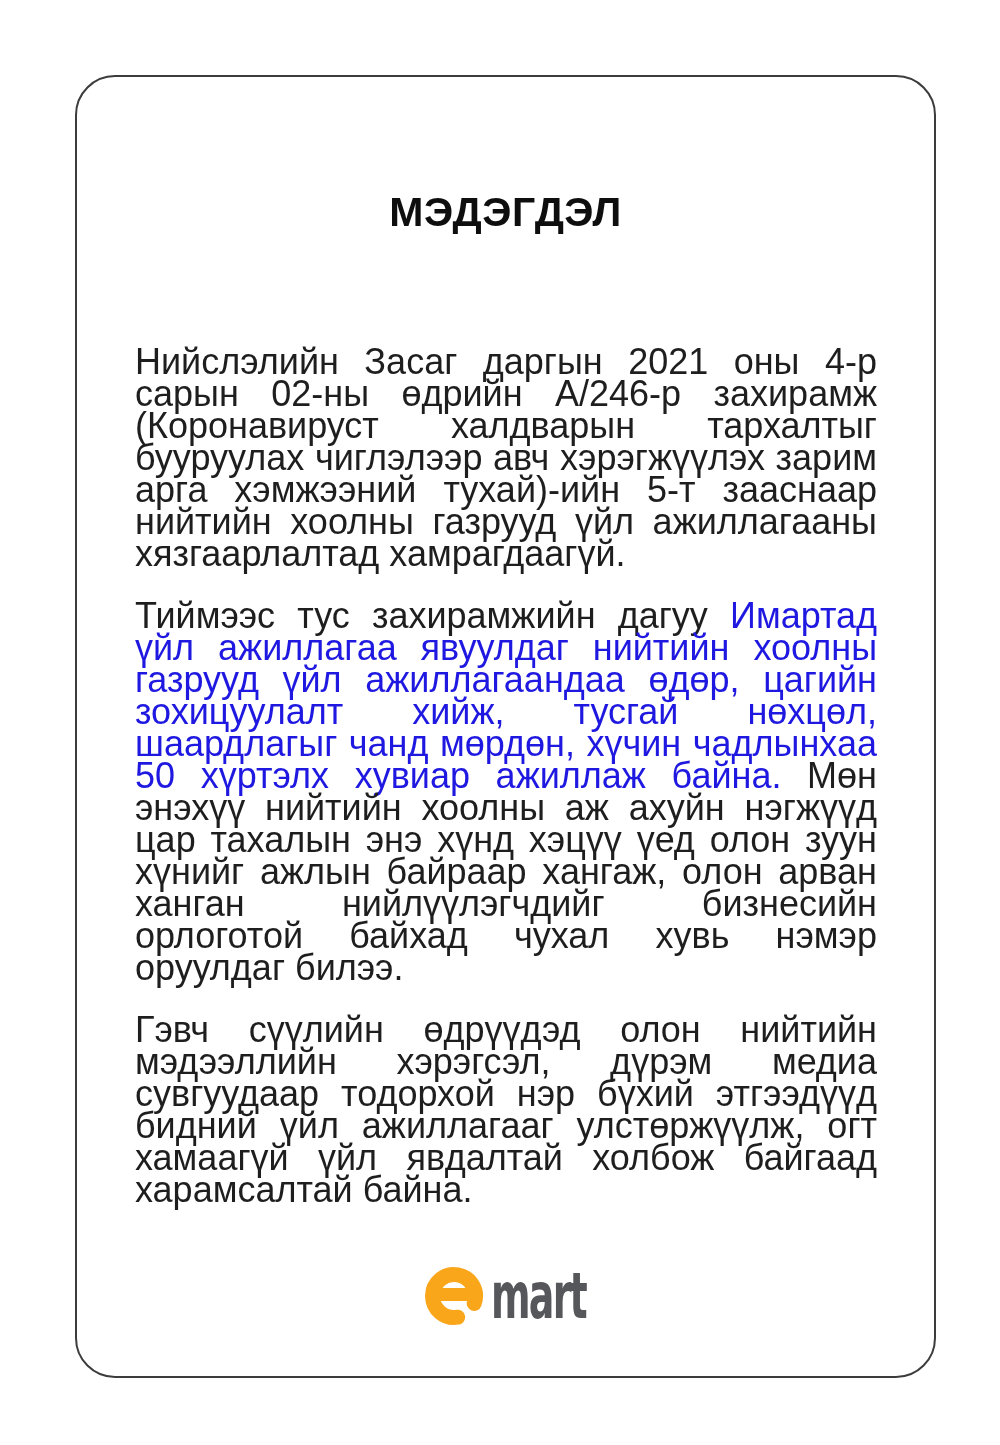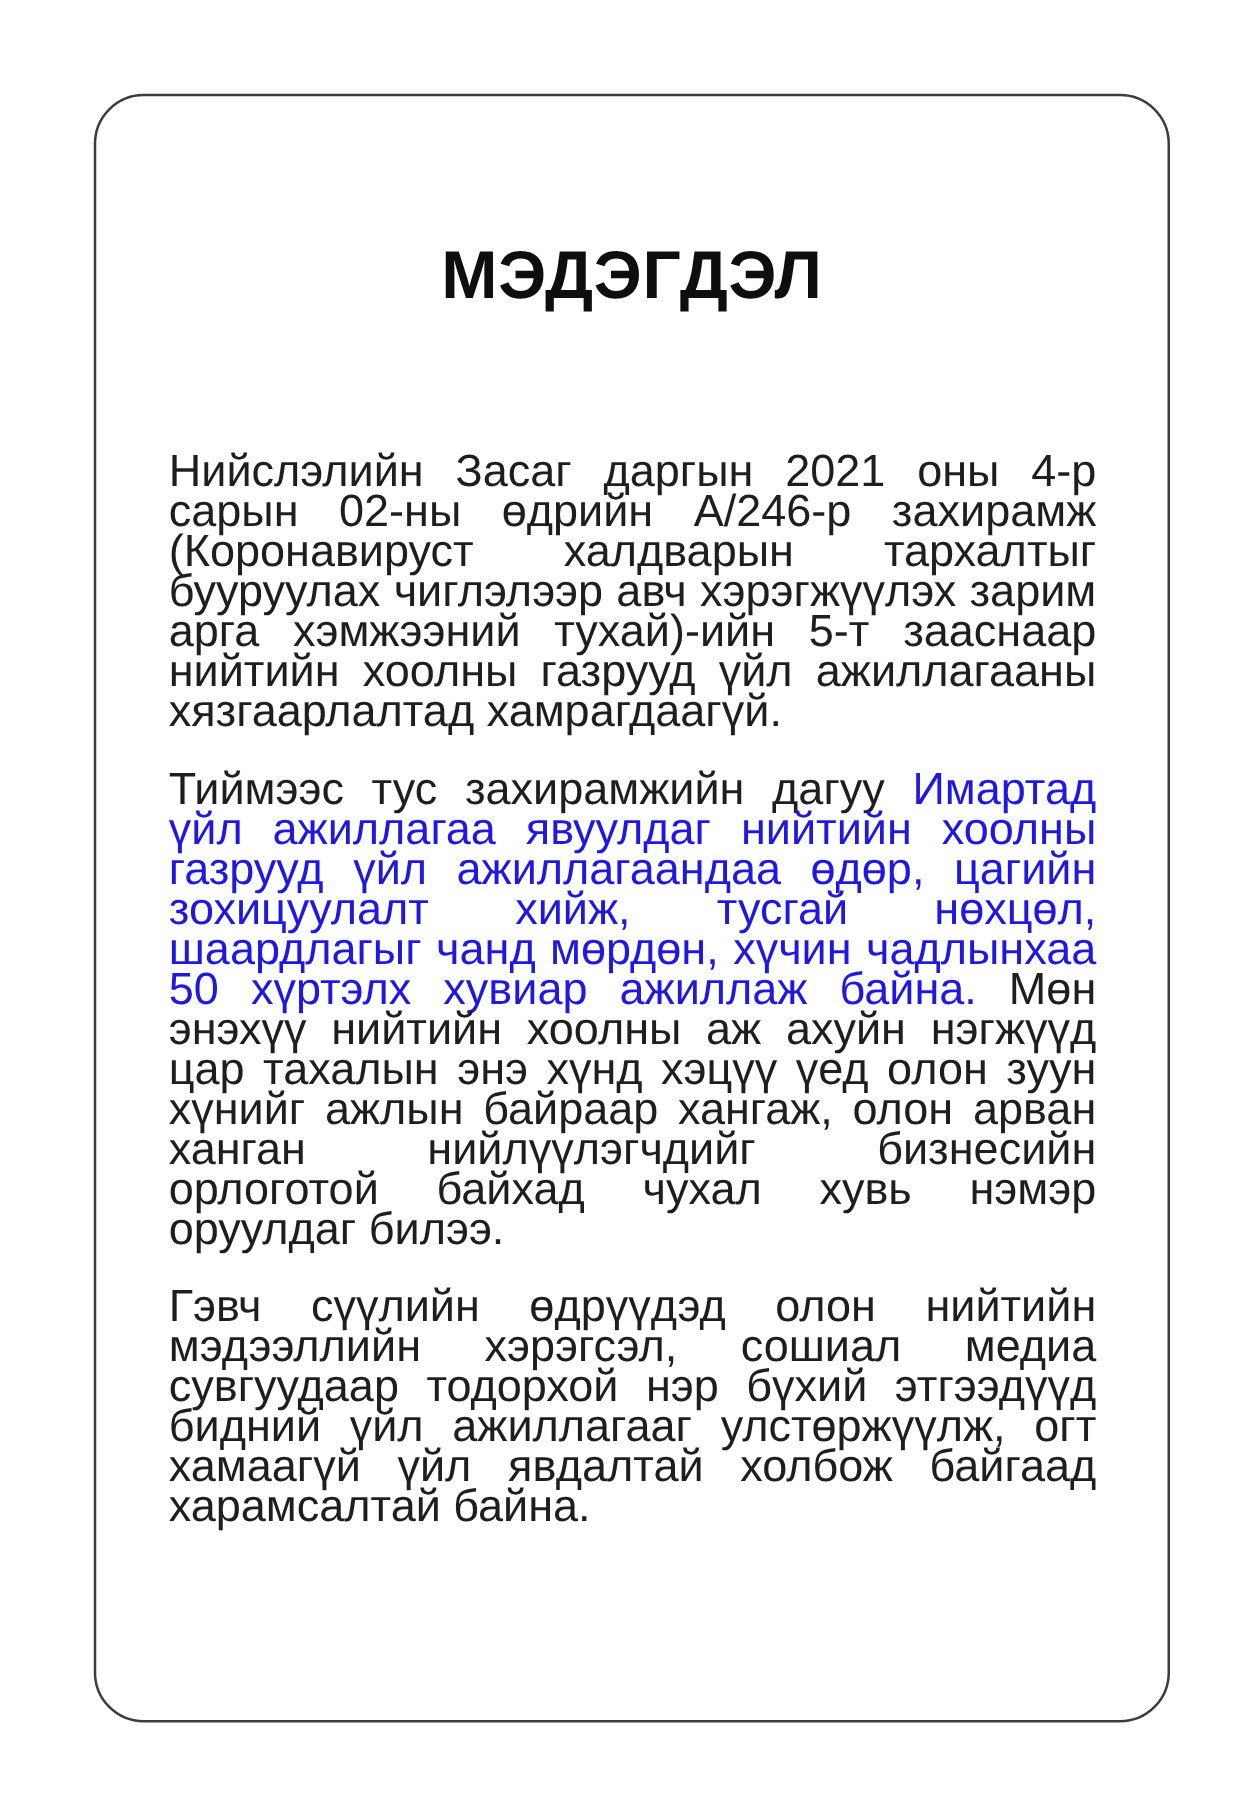--- a/index.html
+++ b/index.html
@@ -24,7 +24,7 @@
   .title {
     margin-top: 112px;
     text-align: center;
-    font-size: 54px;
+    font-size: 41px;
     font-weight: bold;
     letter-spacing: 0.5px;
     color: #0e0e0e;

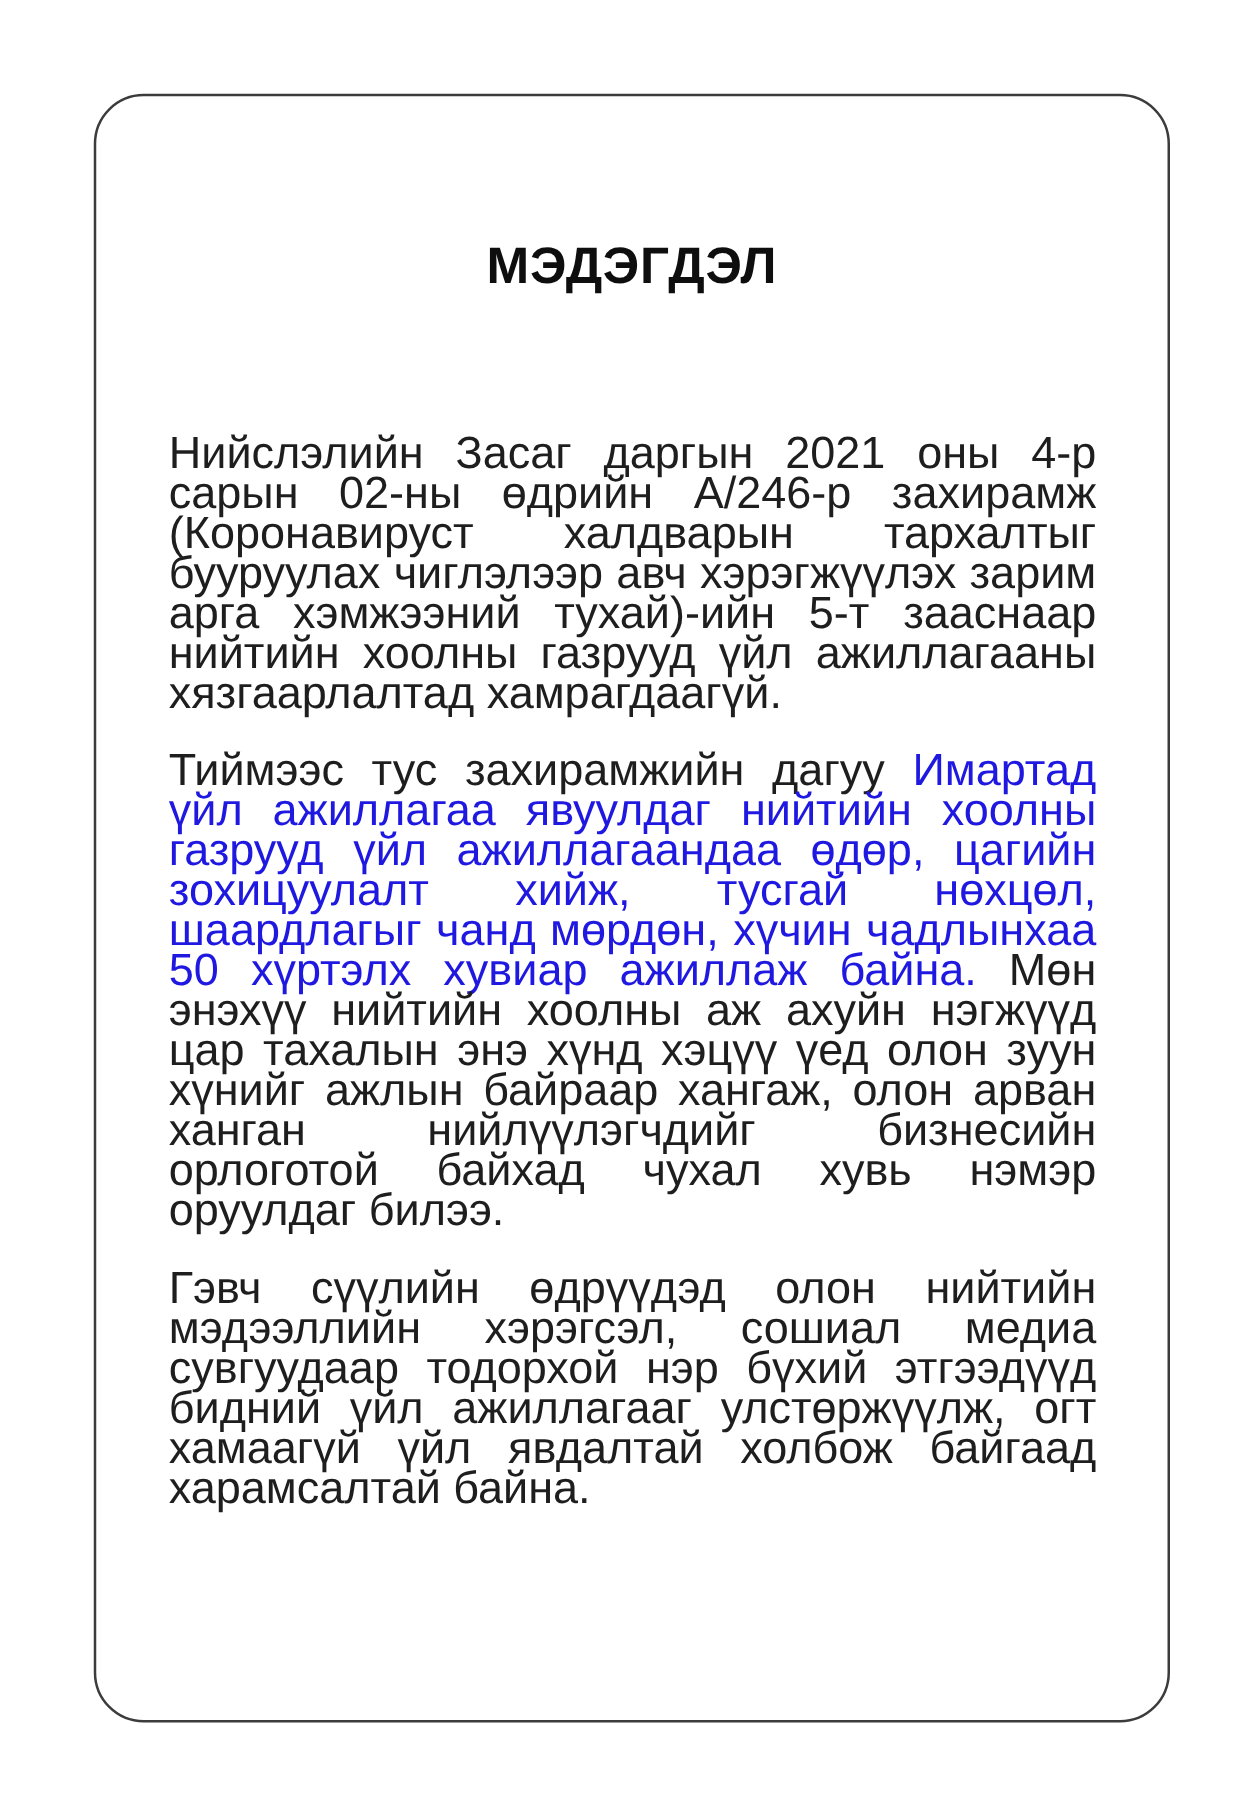--- a/index.html
+++ b/index.html
@@ -74,7 +74,7 @@
 
     <p><span>Тиймээс тус захирамжийн дагуу </span><span class="hl">Имартад үйл ажиллагаа явуулдаг нийтийн хоолны газрууд үйл ажиллагаандаа өдөр, цагийн зохицуулалт хийж, тусгай нөхцөл, шаардлагыг чанд мөрдөн, хүчин чадлынхаа 50 хүртэлх хувиар ажиллаж байна.</span><span> Мөн энэхүү нийтийн хоолны аж ахуйн нэгжүүд цар тахалын энэ хүнд хэцүү үед олон зуун хүнийг ажлын байраар хангаж, олон арван ханган нийлүүлэгчдийг бизнесийн орлоготой байхад чухал хувь нэмэр оруулдаг билээ.</span></p>
 
-    <p>Гэвч сүүлийн өдрүүдэд олон нийтийн мэдээллийн хэрэгсэл, сошиал медиа сувгуудаар тодорхой нэр бүхий этгээдүүд бидний үйл ажиллагааг улстөржүүлж, огт хамаагүй үйл явдалтай холбож байгаад харамсалтай байна.</p>
+    <p>Гэвч сүүлийн өдрүүдэд олон нийтийн мэдээллийн хэрэгсэл, дүрэм медиа сувгуудаар тодорхой нэр бүхий этгээдүүд бидний үйл ажиллагааг улстөржүүлж, огт хамаагүй үйл явдалтай холбож байгаад харамсалтай байна.</p>
 
 
   </div>

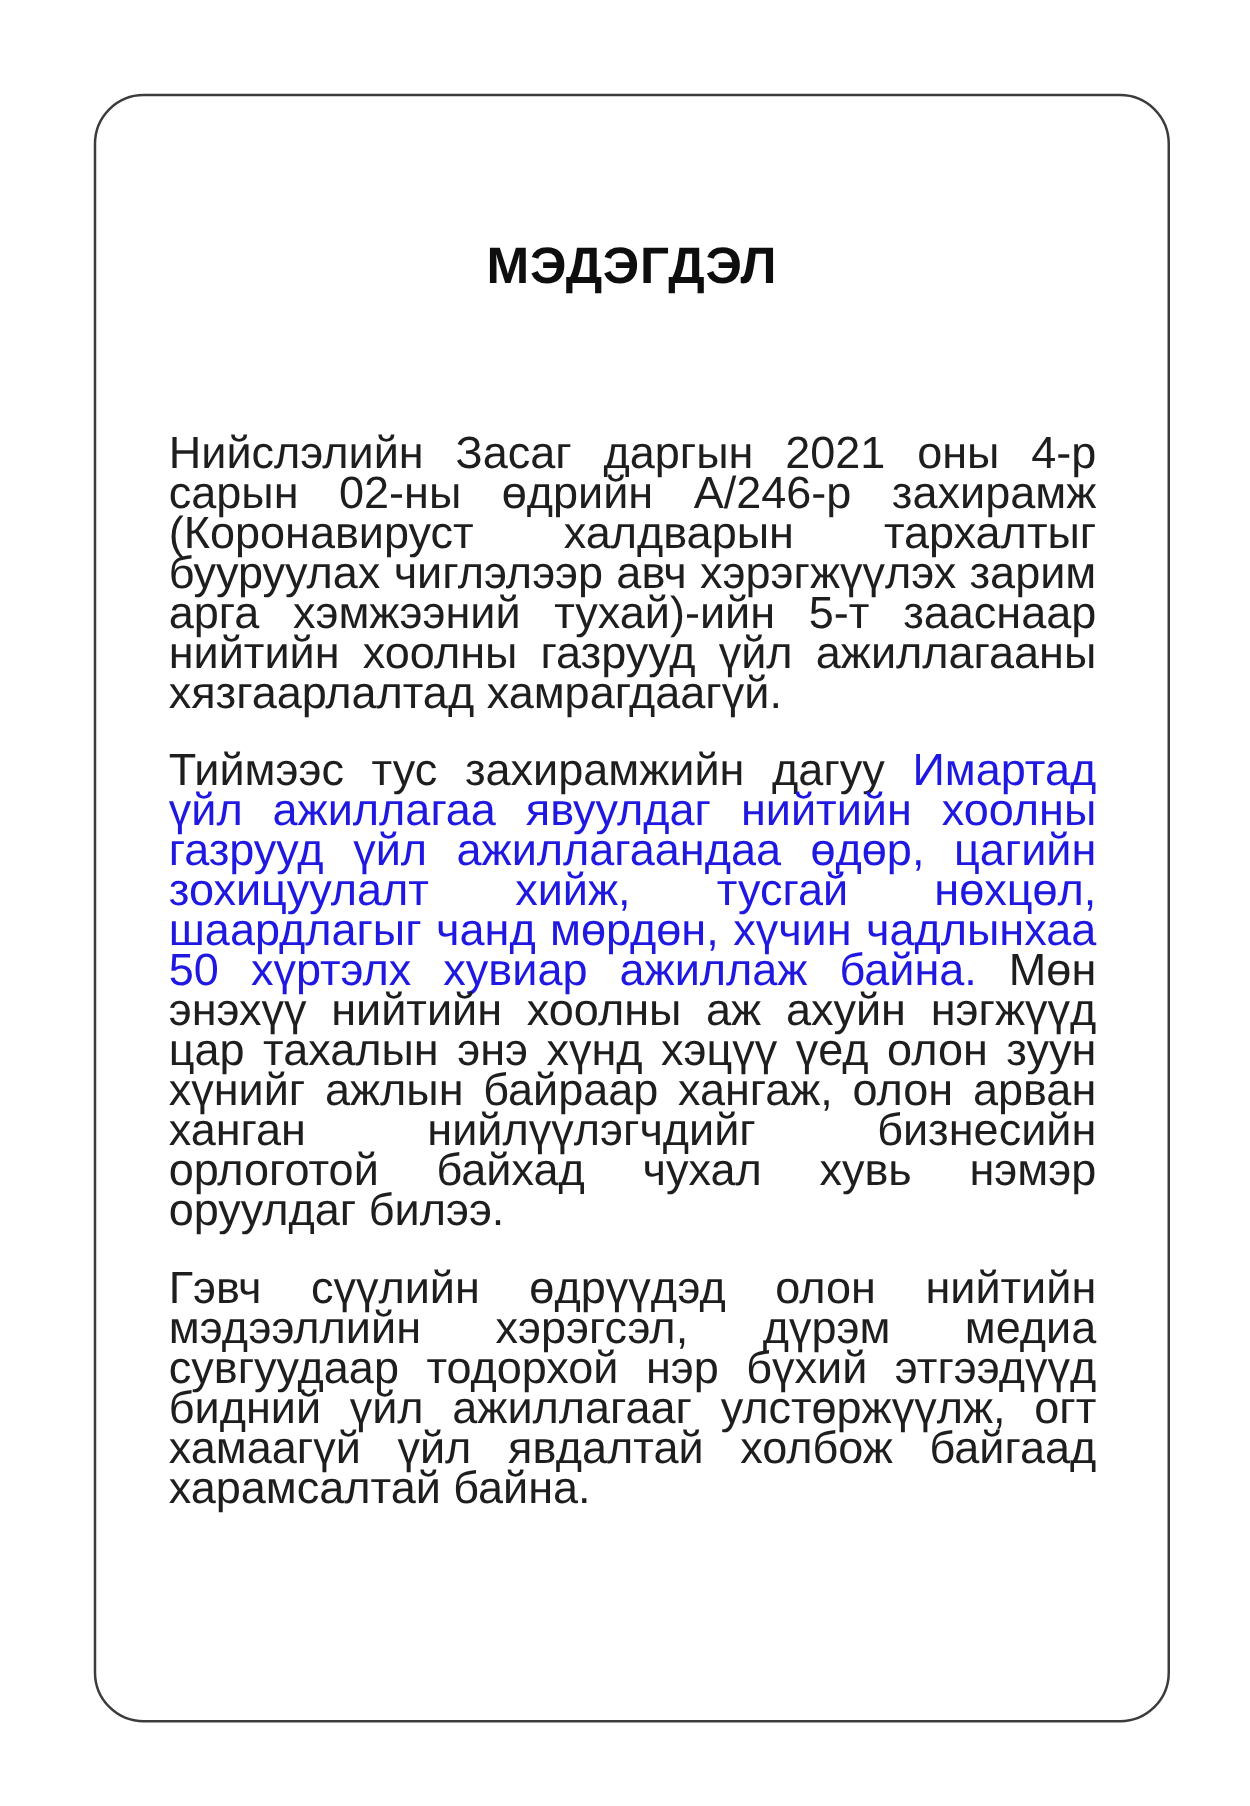--- a/index.html
+++ b/index.html
@@ -79,6 +79,15 @@
 
   </div>
 
+  <div class="logo">
+    <svg width="170" height="72" viewBox="0 0 170 72">
+      <g>
+        <path class="logo-e-arc" d="M 53.2 44.4 A 21.5 21.5 0 1 0 36.7 58.2" stroke-width="15" stroke-linecap="round"></path>
+        <path class="logo-e-bar" d="M 14 35.5 L 51 35.5" stroke-width="13" stroke-linecap="round"></path>
+      </g>
+      <text class="logo-mart-text" x="70" y="59" font-size="64" letter-spacing="-3" textLength="95" lengthAdjust="spacingAndGlyphs">mart</text>
+    </svg>
+  </div>
 
 </div>
 

